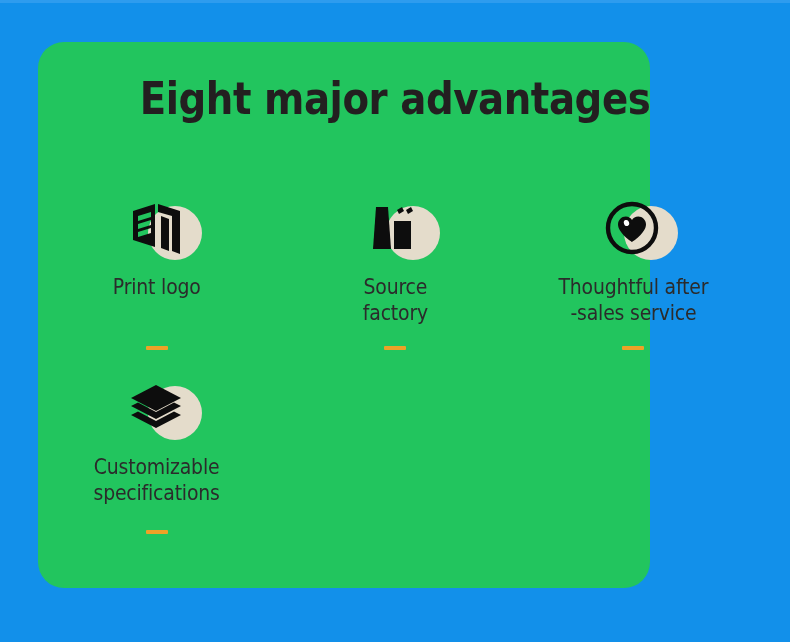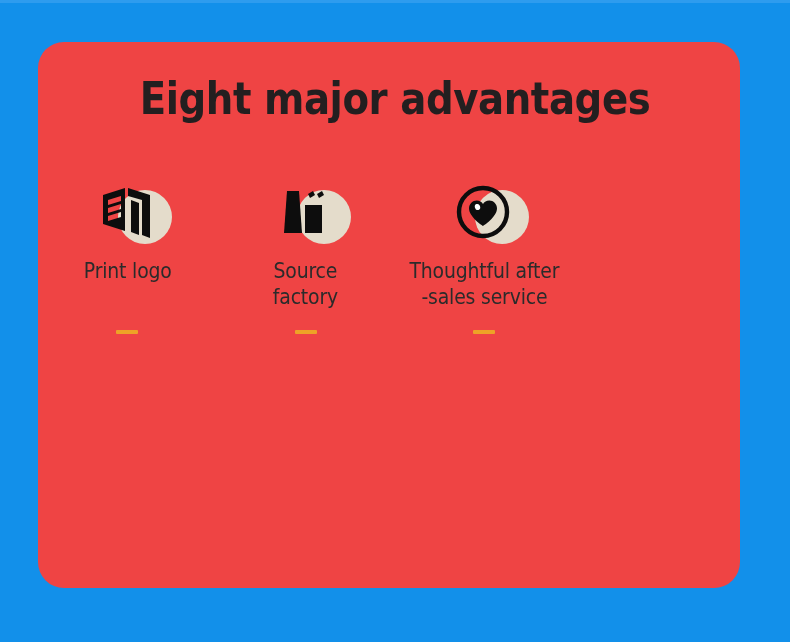--- a/index.html
+++ b/index.html
@@ -31,9 +31,9 @@
     position: absolute;
     left: 38px;
     top: 42px;
-    width: 702px;
+    width: 612px;
     height: 546px;
-    background: #ef4444;
+    background: #22c55e;
     border-radius: 26px;
     box-sizing: border-box;
   }

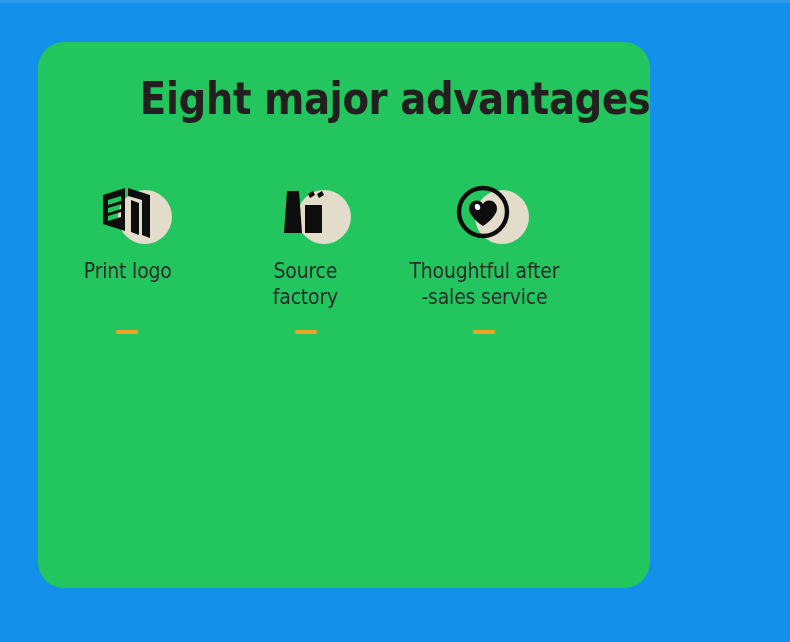--- a/index.html
+++ b/index.html
@@ -55,10 +55,10 @@
   .grid {
     position: absolute;
     left: 0;
-    top: 138px;
+    top: 154px;
     width: 714px;
     display: grid;
-    grid-template-columns: repeat(4, 1fr);
+    grid-template-columns: repeat(3, 1fr);
     grid-template-rows: repeat(2, 180px);
   }
   .cell {

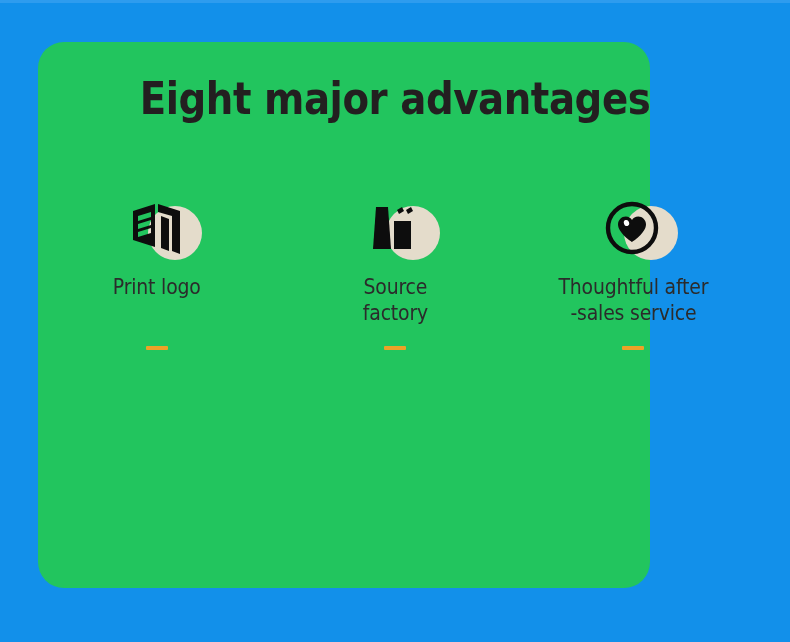--- a/index.html
+++ b/index.html
@@ -178,6 +178,21 @@
       </div>
 
 
+      <div class="cell r2">
+        <div class="icon-wrap">
+          <div class="blob"></div>
+          <svg class="glyph" viewBox="0 0 64 60">
+            <g fill="#0d0d0d">
+              <path d="M31 6 L56 19 L31 32 L6 19 Z"></path>
+              <path d="M6 27 L13 23.5 L31 33 L49 23.5 L56 27 L31 40 Z"></path>
+              <path d="M6 36 L13 32.5 L31 42 L49 32.5 L56 36 L31 49 Z"></path>
+            </g>
+          </svg>
+        </div>
+        <div class="label">Customizable
+specifications</div>
+        <div class="rule"></div>
+      </div>
 
 
 

